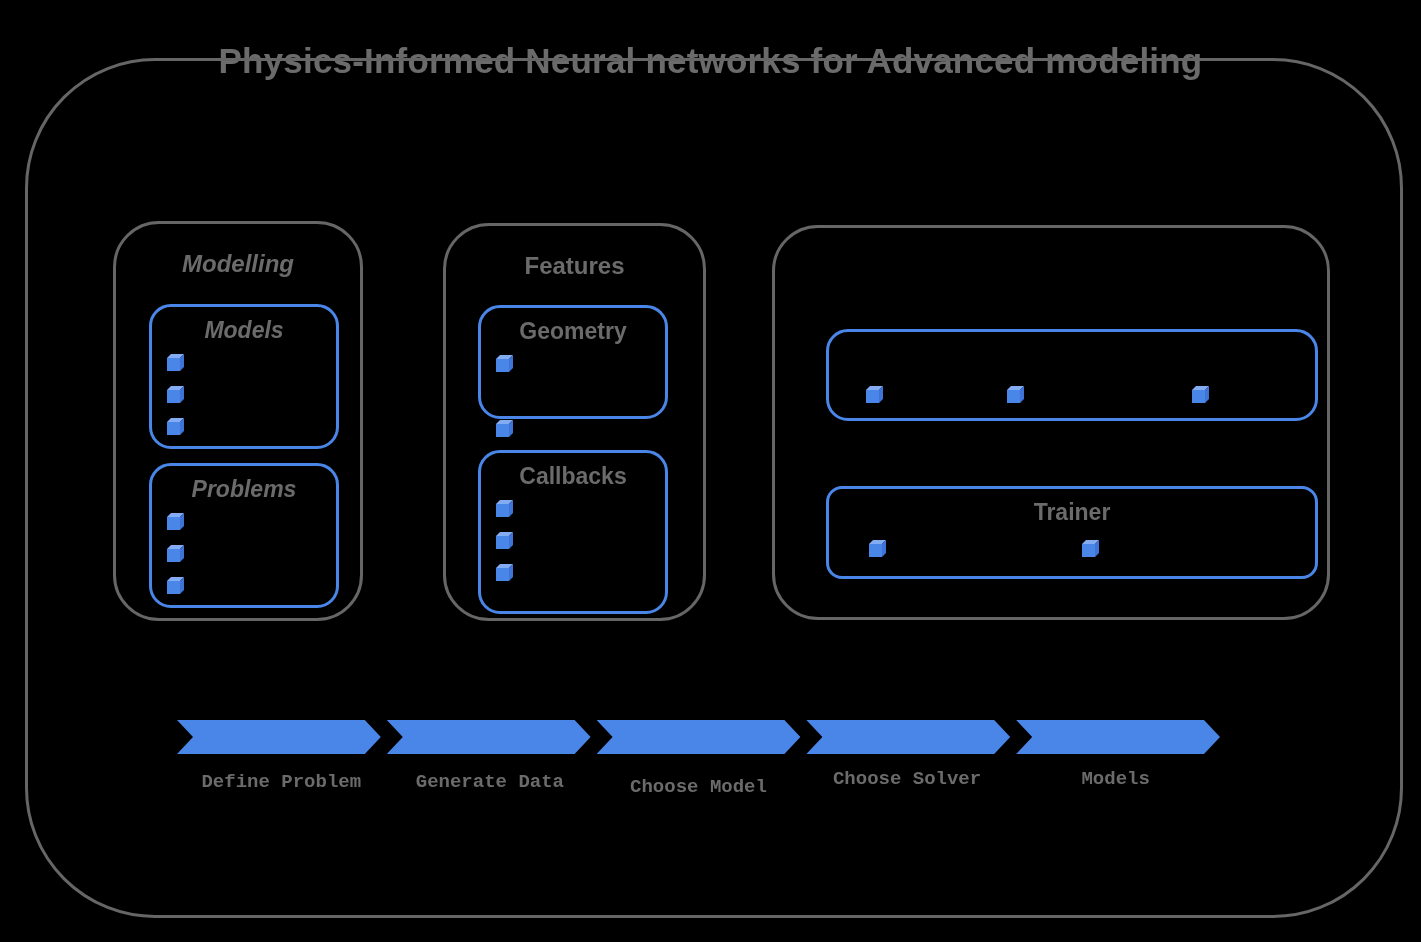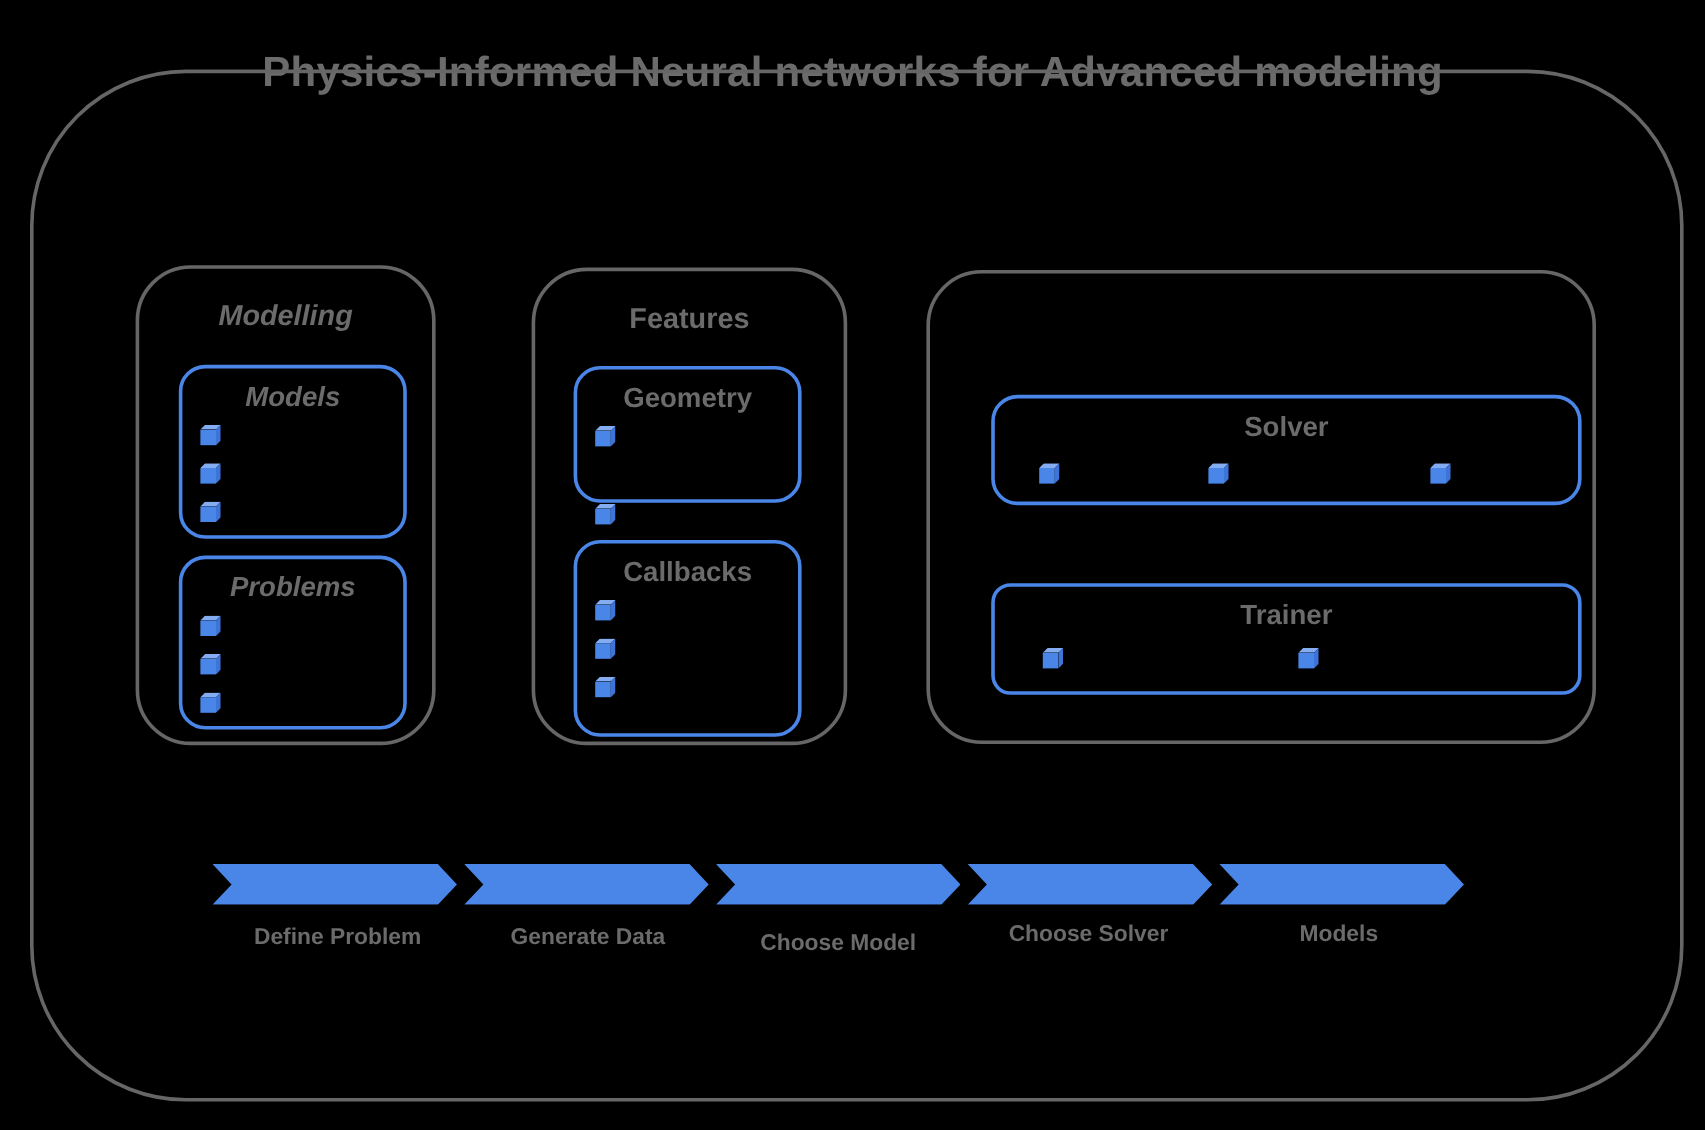--- a/index.html
+++ b/index.html
@@ -222,7 +222,6 @@
 
     <div class="group optimization">
       <div class="box solver">
-        <div class="box-label">Solver</div>
         <div class="bullets">
             <span class="cube">
               <span class="face-top"></span>

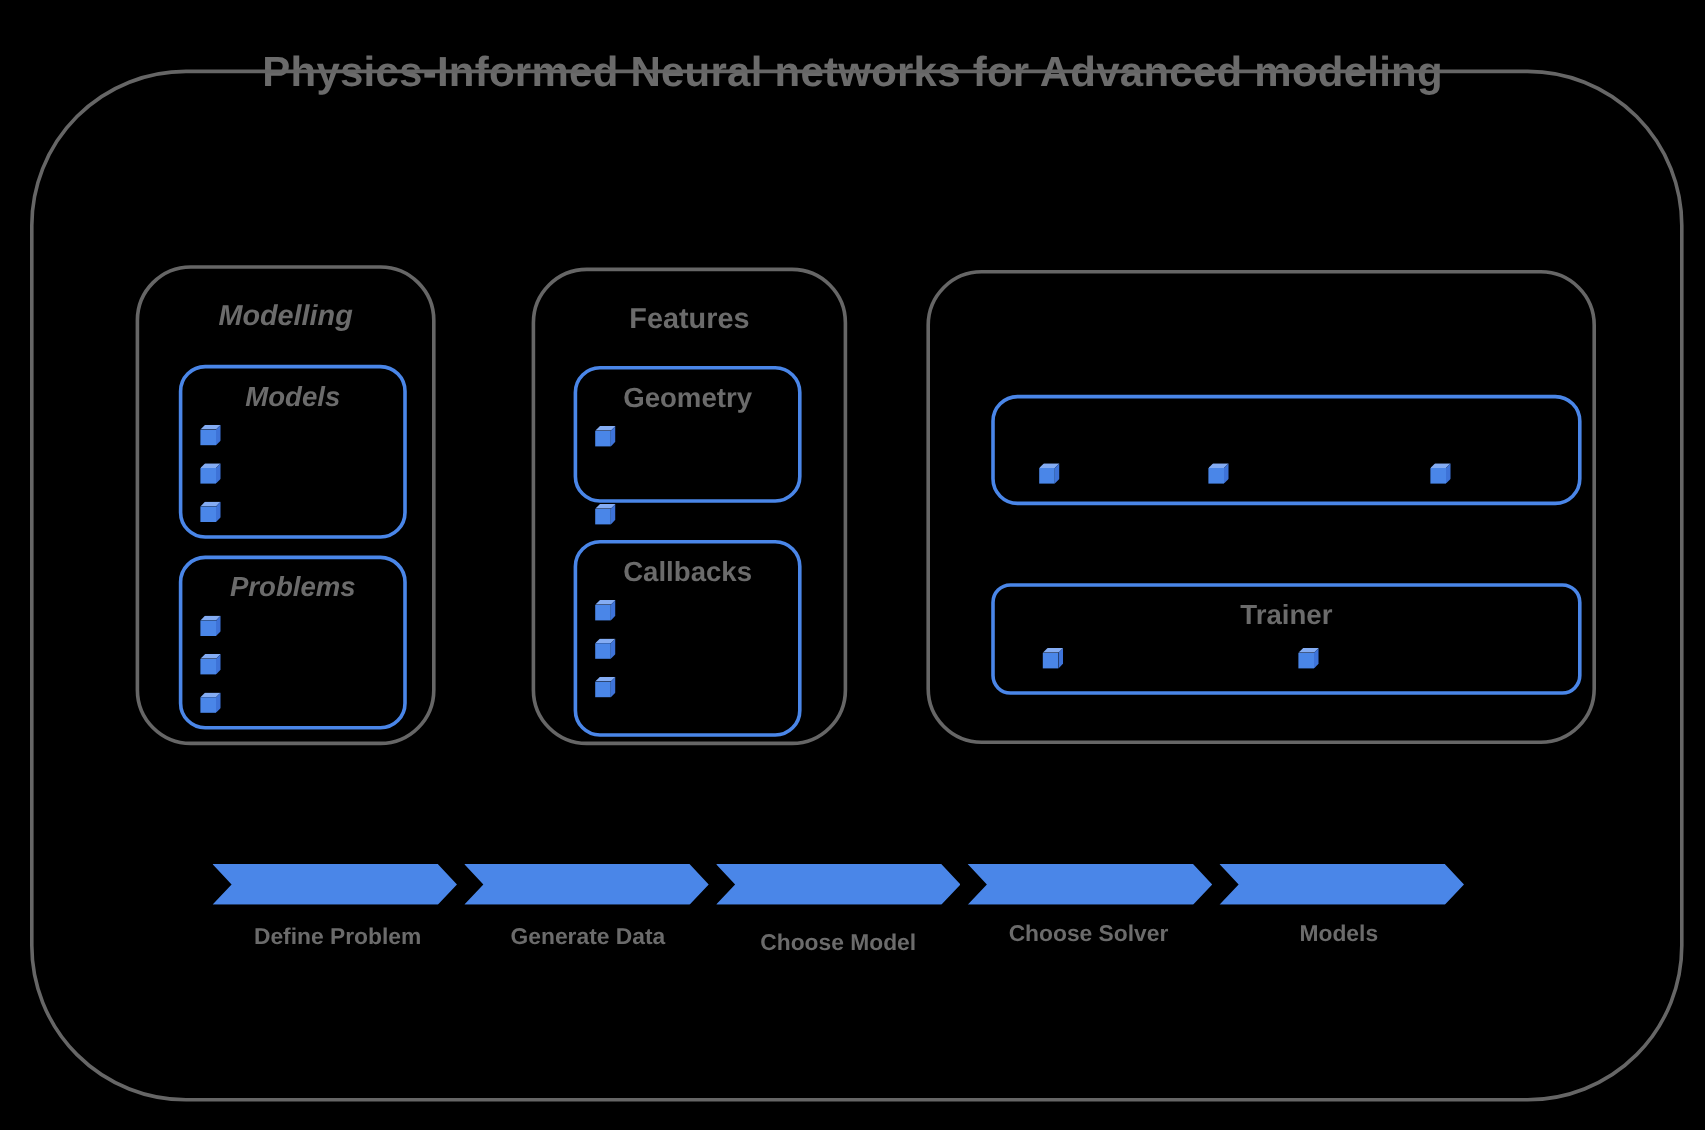--- a/index.html
+++ b/index.html
@@ -134,6 +134,7 @@
     font-size: 19px;
     font-weight: bold;
     color: var(--gray-text);
+    font-family: Liberation Mono, monospace;
   }
   .flow-label:nth-child(3) { transform: translateY(5px); }
   .flow-label:nth-child(4),

